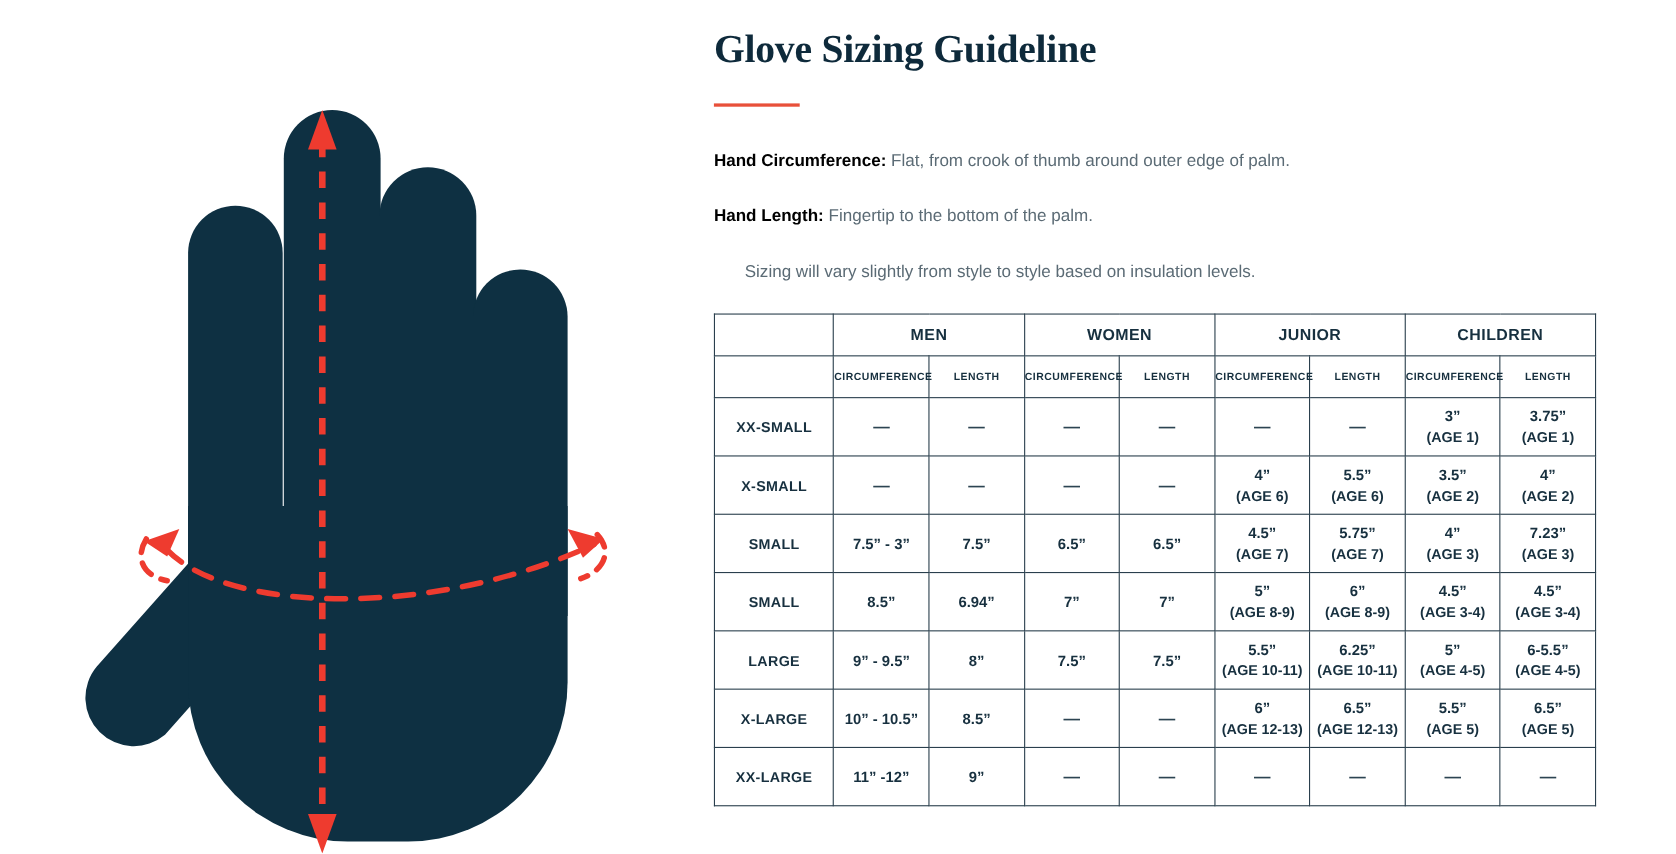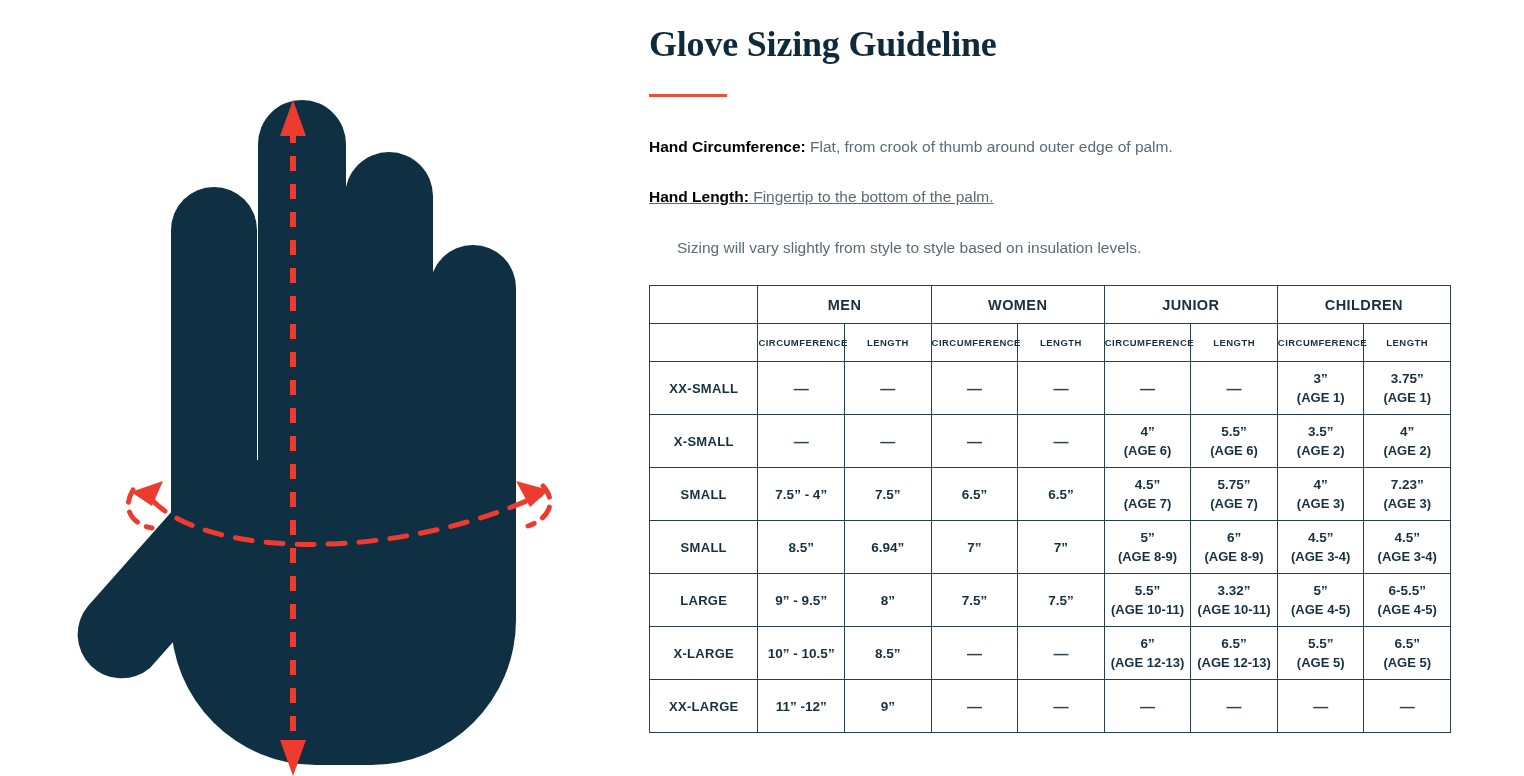--- a/index.html
+++ b/index.html
@@ -73,7 +73,7 @@
     font-weight: bold;
   }
   .desc-1 { top: 136px; }
-  .desc-2 { top: 186px; text-decoration: underline; }
+  .desc-2 { top: 186px; }
   .desc-3 { top: 237px; margin-left: 28px; }
 
   

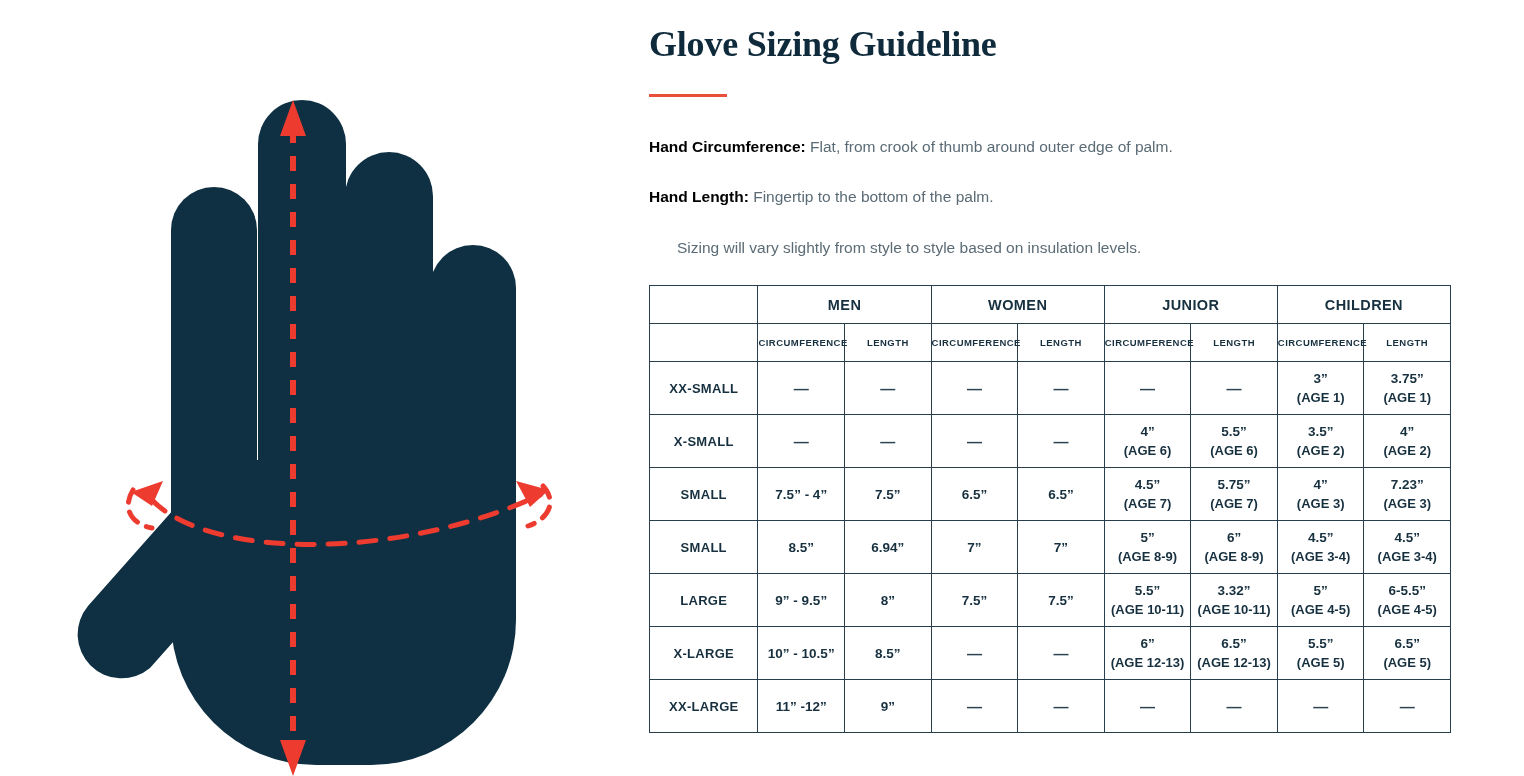--- a/index.html
+++ b/index.html
@@ -292,7 +292,7 @@
             </tr>
             <tr>
               <td class="row-label">SMALL</td>
-              <td class="cell"><span>7.5” - 4”</span></td>
+              <td class="cell"><span>7.5” - 3”</span></td>
               <td class="cell"><span>7.5”</span></td>
               <td class="cell"><span>6.5”</span></td>
               <td class="cell"><span>6.5”</span></td>

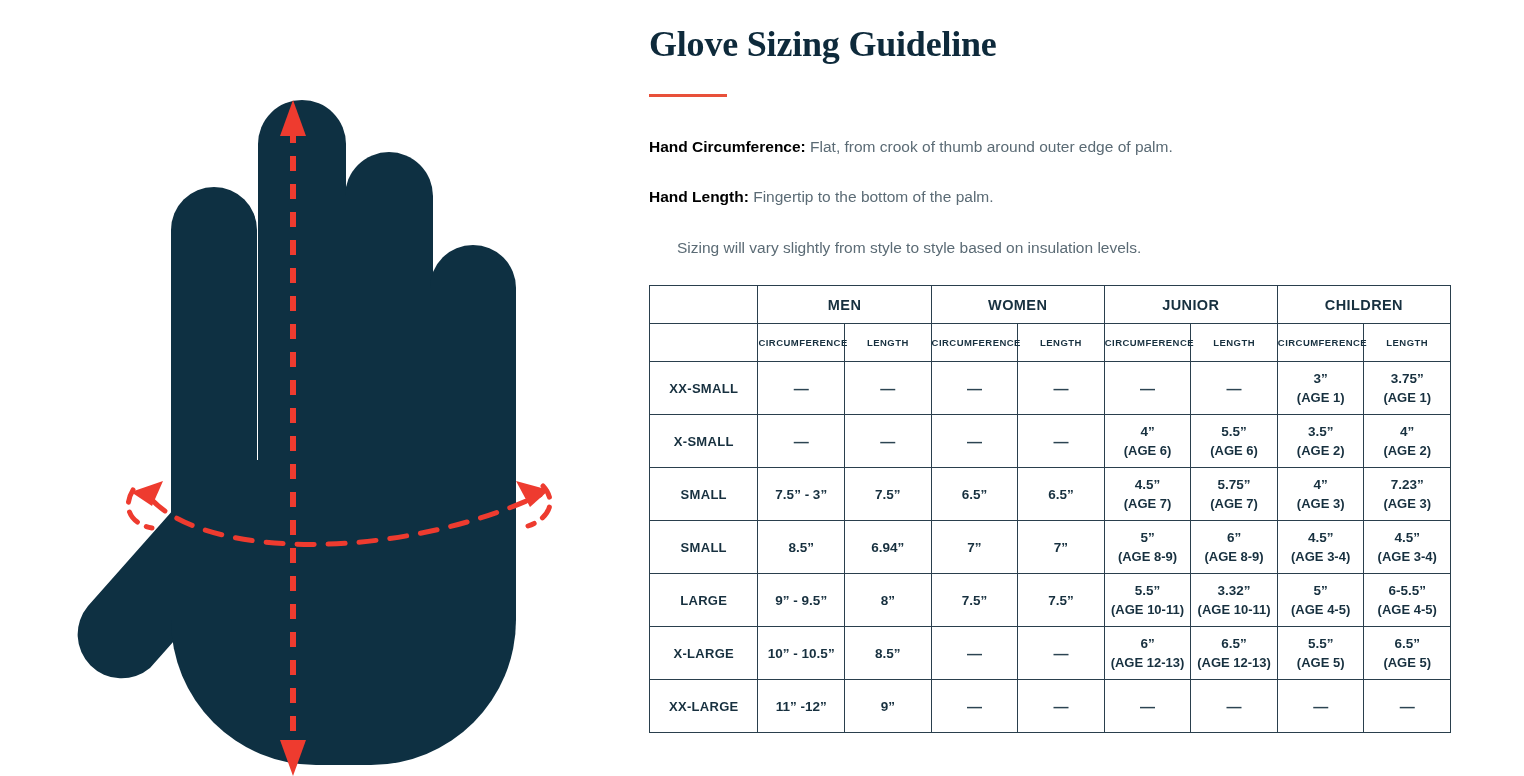--- a/index.html
+++ b/index.html
@@ -319,7 +319,7 @@
               <td class="cell"><span>7.5”</span></td>
               <td class="cell"><span>7.5”</span></td>
               <td class="cell"><span>5.5”</span><span class="age">(AGE 10-11)</span></td>
-              <td class="cell"><span>3.32”</span><span class="age">(AGE 10-11)</span></td>
+              <td class="cell"><span>6.25”</span><span class="age">(AGE 10-11)</span></td>
               <td class="cell"><span>5”</span><span class="age">(AGE 4-5)</span></td>
               <td class="cell"><span>6-5.5”</span><span class="age">(AGE 4-5)</span></td>
             </tr>

